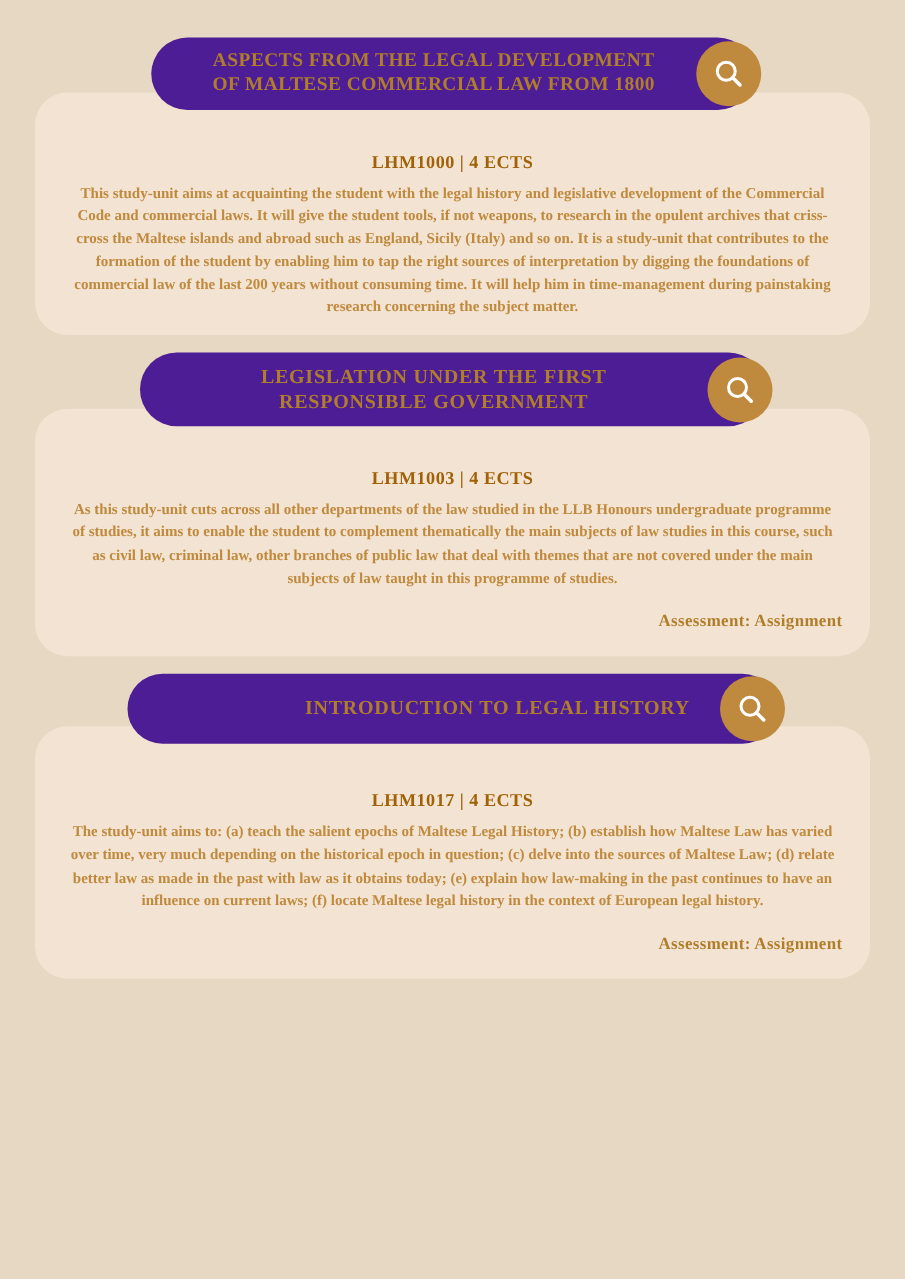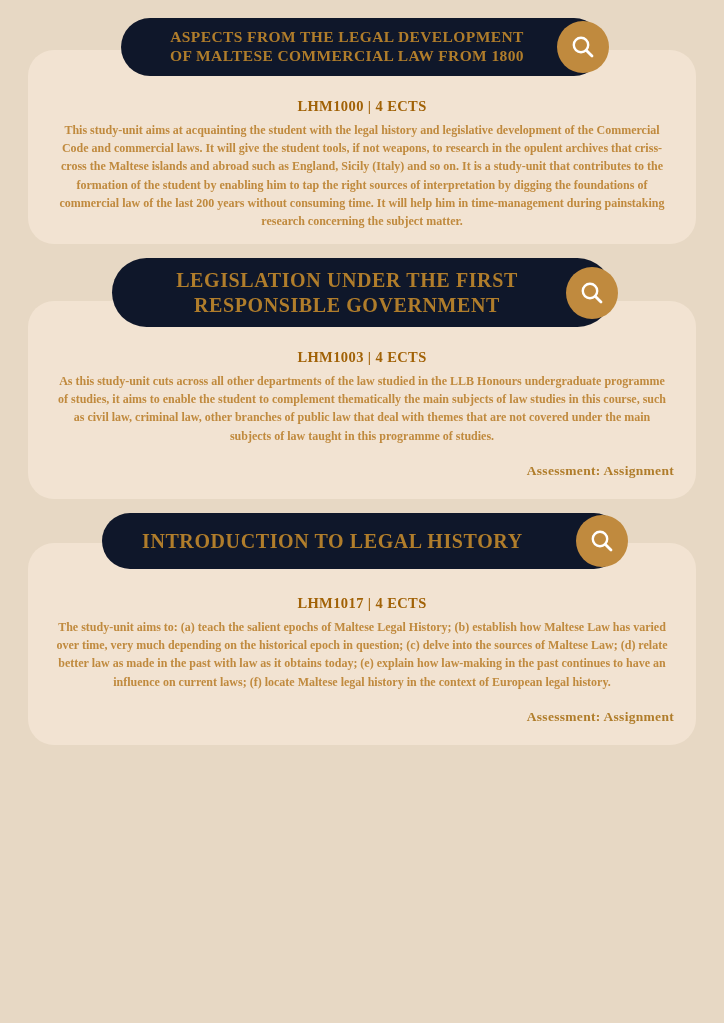--- a/index.html
+++ b/index.html
@@ -40,13 +40,13 @@
   .title-pill {
     position: relative;
     z-index: 3;
-    background: #0f172a;
+    background: #4c1d95;
     border-radius: 40px;
     min-height: 56px;
-    margin: 0 auto;
+    margin: 12px auto;
     display: flex;
     align-items: center;
-    justify-content: flex-start;
+    justify-content: flex-end;
     padding: 10px 70px 10px 40px;
     box-sizing: border-box;
   }

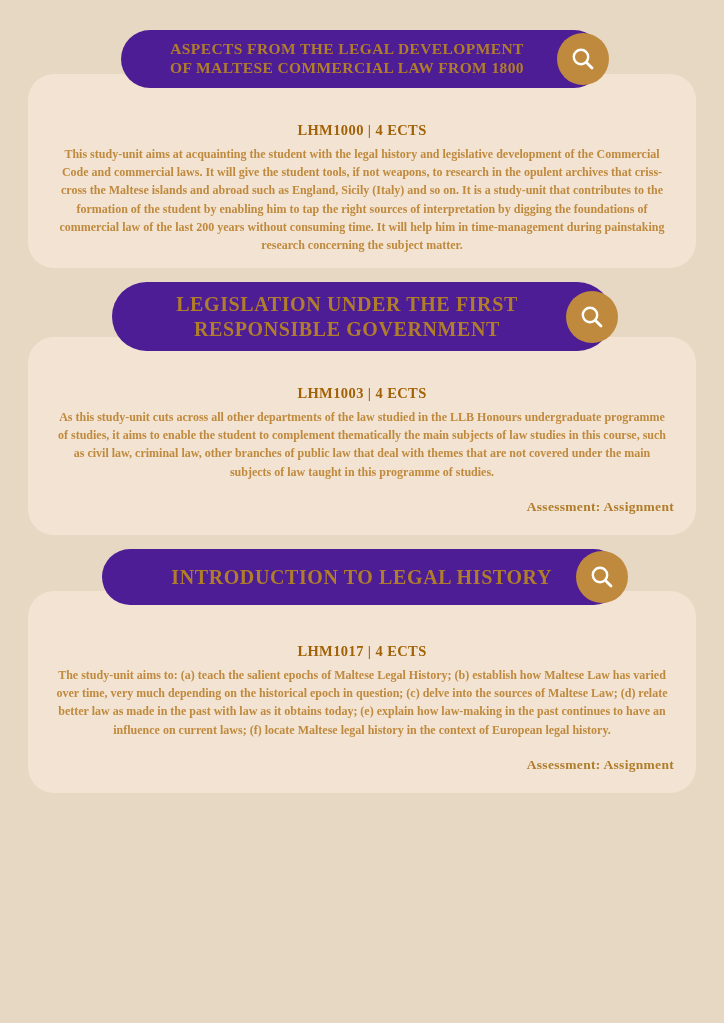--- a/index.html
+++ b/index.html
@@ -57,7 +57,7 @@
   .title-text {
     color: #b07d2b;
     font-weight: bold;
-    font-size: 20px;
+    font-size: 16px;
     letter-spacing: 0.6px;
     line-height: 1.22;
     text-align: center;

